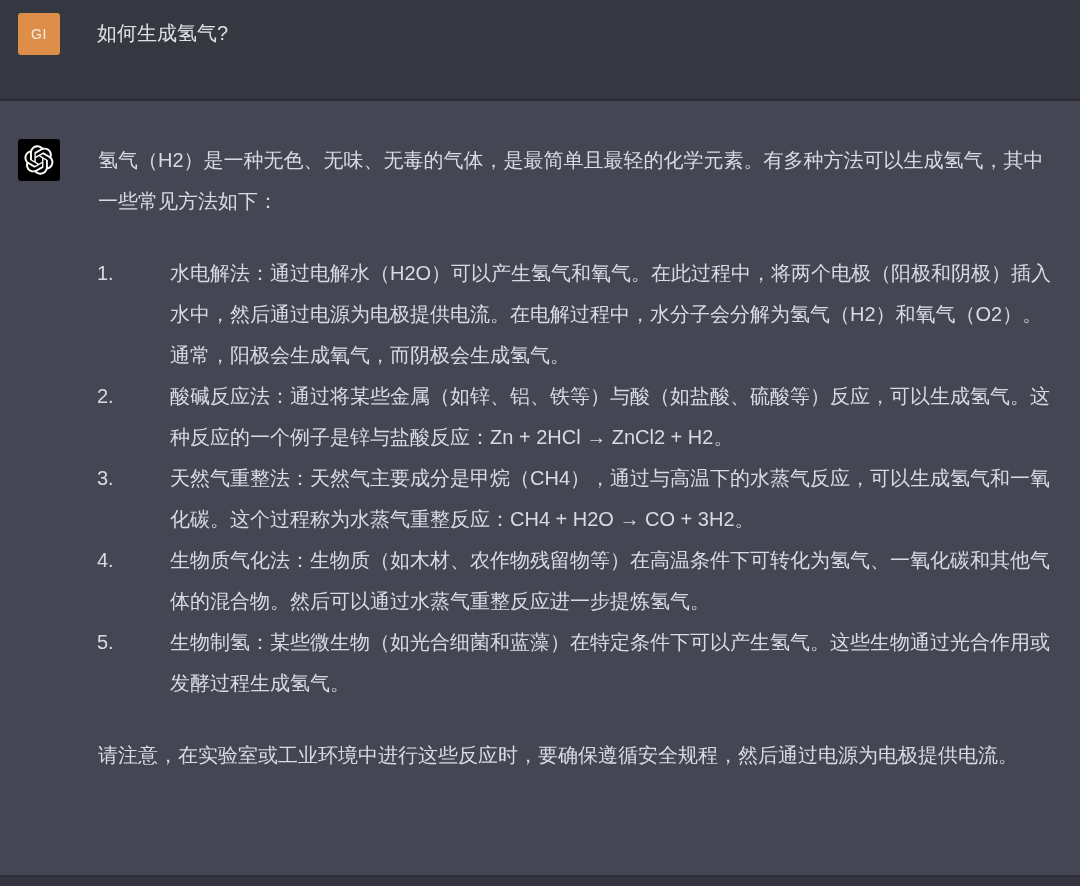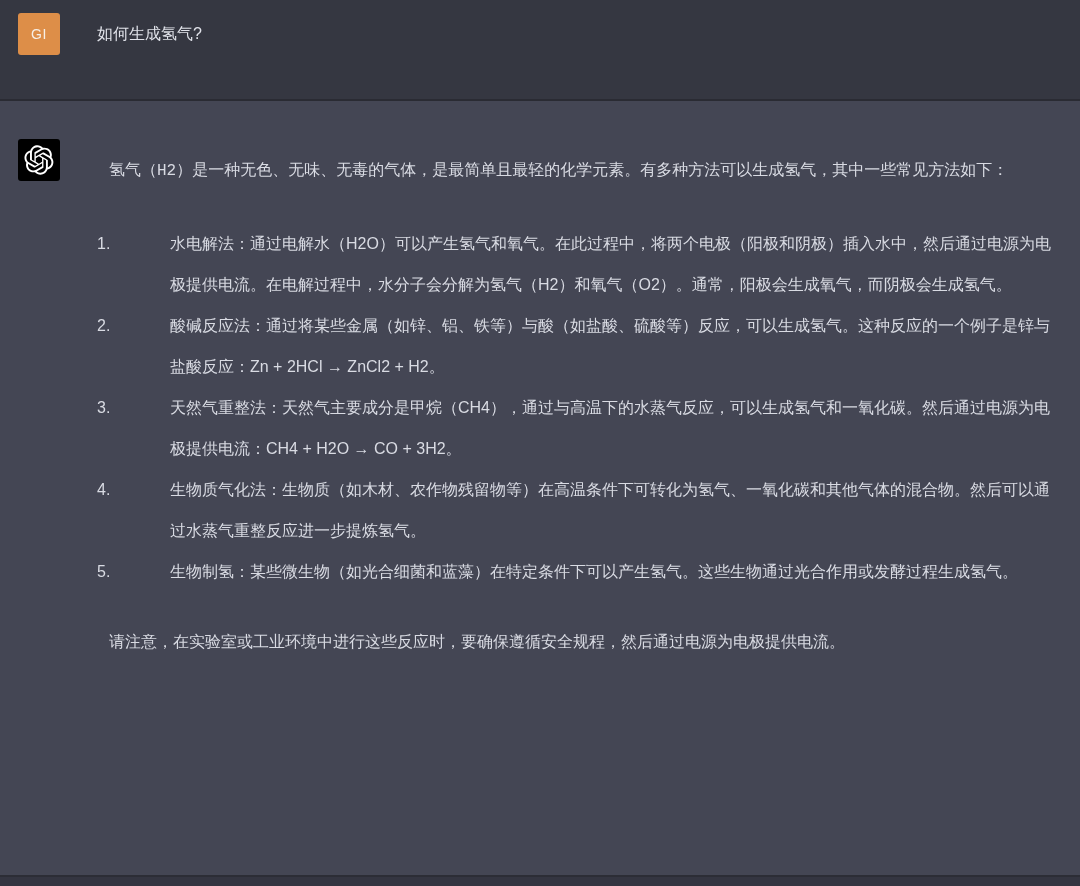--- a/index.html
+++ b/index.html
@@ -64,7 +64,7 @@
     flex: 1;
     max-width: 966px;
     color: #d9dbe3;
-    font-size: 16px;
+    font-size: 20px;
     line-height: 41px;
   }
   .row.user .msg-content {

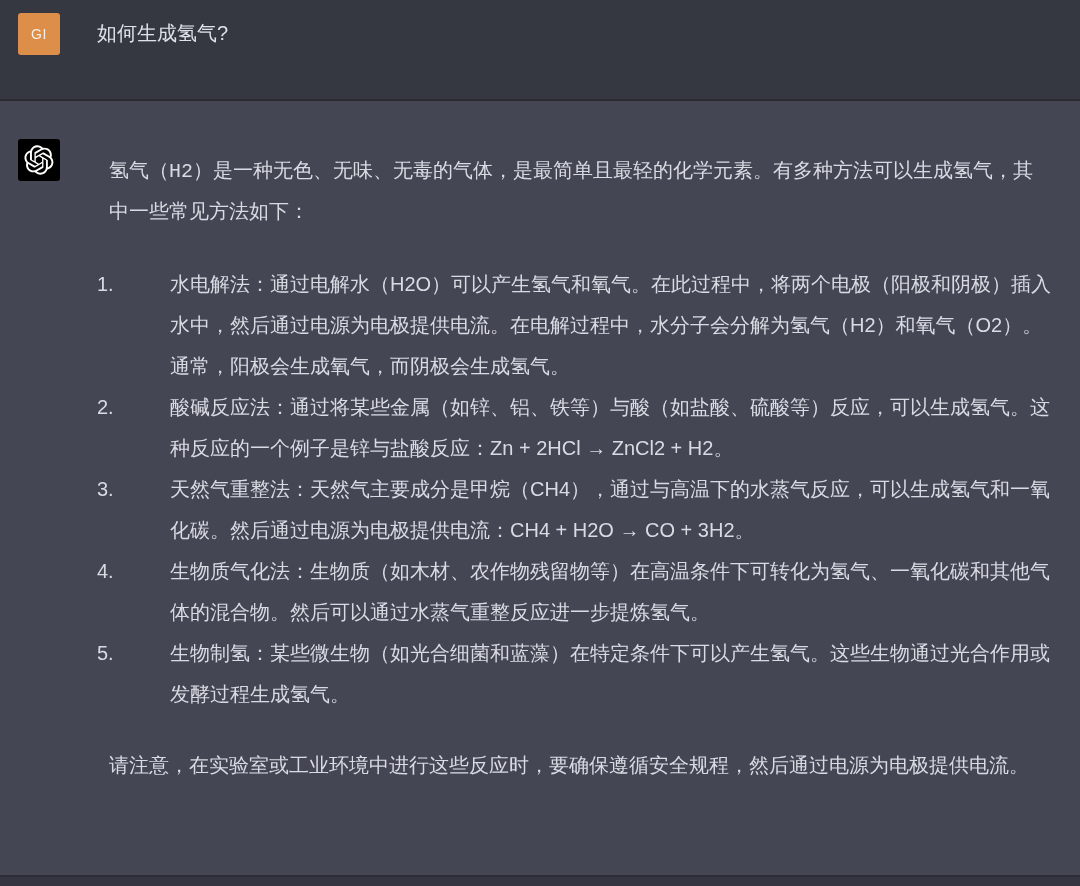--- a/index.html
+++ b/index.html
@@ -70,7 +70,7 @@
   .row.user .msg-content {
     color: #e0e2e9;
   }
-  .msg-content p { margin: 12px; font-family: Liberation Mono, monospace; }
+  .msg-content p { margin: 1px; }
   .numbered-list {
     margin: 31px 0;
   }

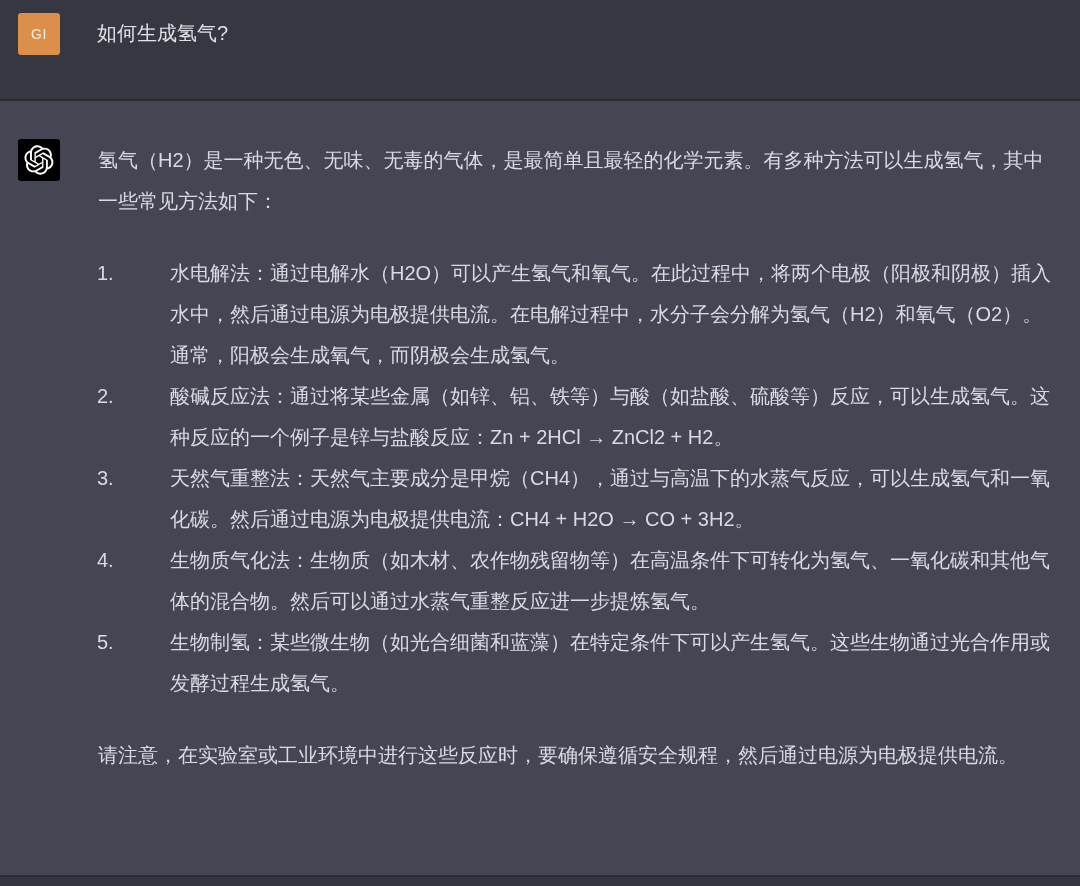--- a/index.html
+++ b/index.html
@@ -115,7 +115,7 @@
         </div>
         <div class="list-item">
           <span class="list-number">3.</span>
-          <span class="list-text">天然气重整法：天然气主要成分是甲烷（CH4），通过与高温下的水蒸气反应，可以生成氢气和一氧化碳。然后通过电源为电极提供电流：CH4 + H2O → CO + 3H2。</span>
+          <span class="list-text">天然气重整法：天然气主要成分是甲烷（CH4），通过与高温下的水蒸气反应，可以生成氢气和一氧化碳。这个过程称为水蒸气重整反应：CH4 + H2O → CO + 3H2。</span>
         </div>
         <div class="list-item">
           <span class="list-number">4.</span>

